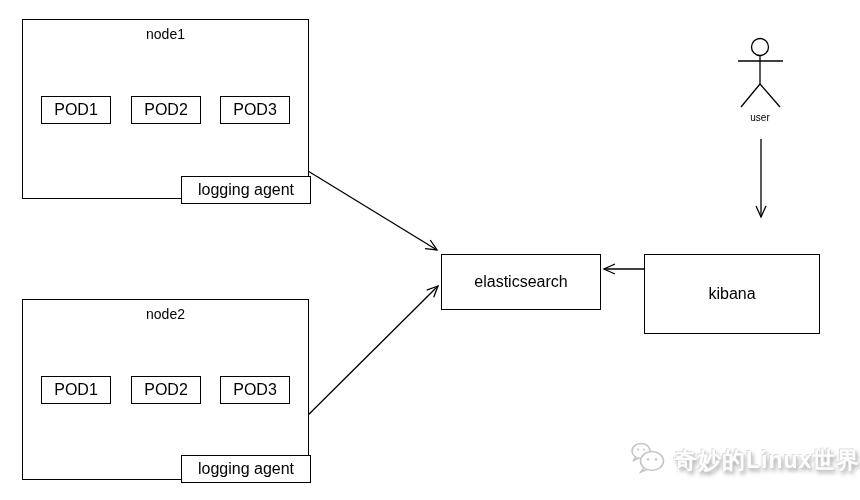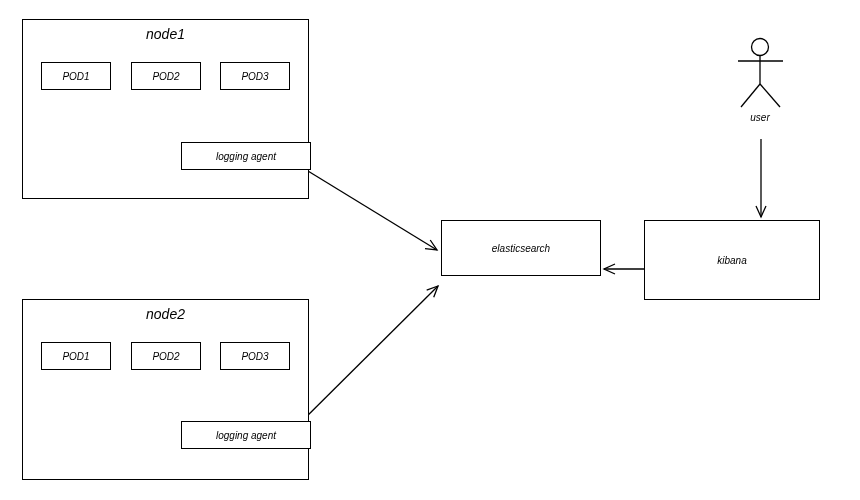--- a/index.html
+++ b/index.html
@@ -11,7 +11,6 @@
     font-family: "Liberation Sans", sans-serif;
     color: #000000;
     overflow: hidden;
-    font-style: italic;
   }
   svg.overlay {
     position: absolute;

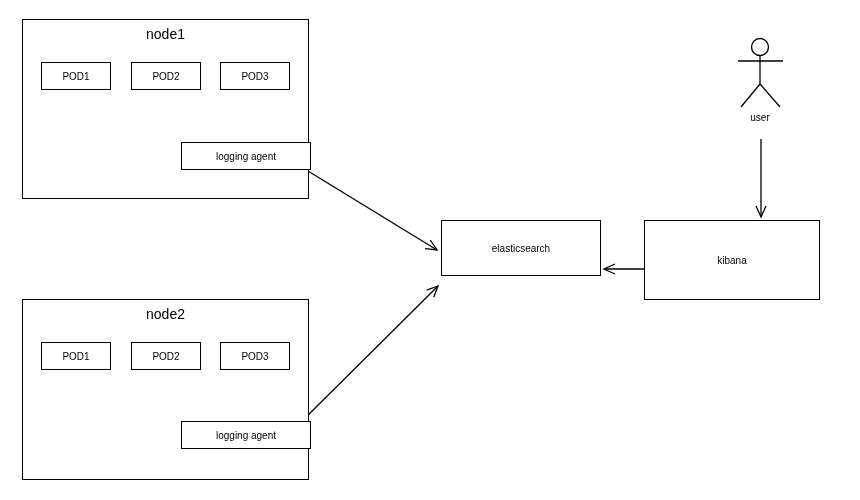--- a/index.html
+++ b/index.html
@@ -39,7 +39,8 @@
     display: flex;
     align-items: center;
     justify-content: center;
-    font-size: 10px;
+    font-size: 16px;
+    margin-top: 34px;
   }
   #node1 { left: 22px; top: 19px; width: 287px; height: 180px; }
   #node2 { left: 22px; top: 299px; width: 287px; height: 181px; padding-left: 8px; }

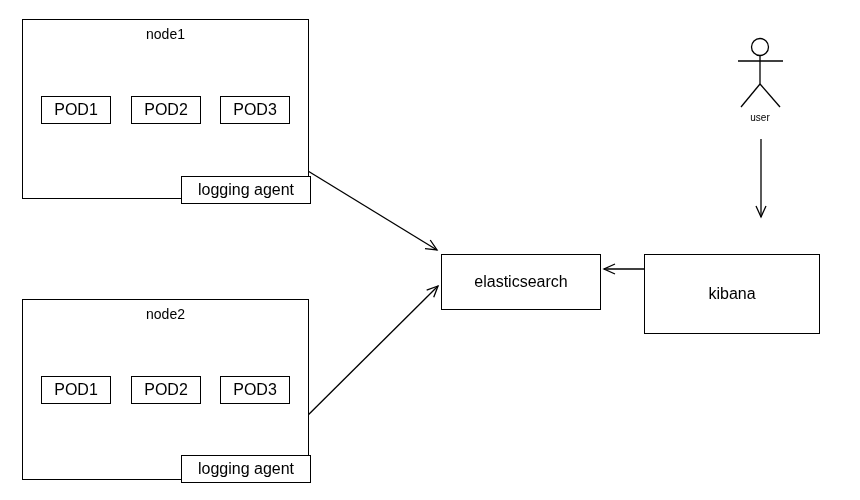--- a/index.html
+++ b/index.html
@@ -124,6 +124,23 @@
 
   <div class="actor-label">user</div>
 
+  <div class="watermark">
+    <svg class="wechat-icon-svg" width="40" height="40" viewBox="0 0 40 40" xmlns="http://www.w3.org/2000/svg">
+      <g stroke="#c6c6c6" stroke-width="1.6" fill="#ffffff">
+        <ellipse cx="13" cy="11" rx="9" ry="7.5"></ellipse>
+        <path d="M8,17 L5,21 L10,18" fill="#ffffff"></path>
+        <ellipse cx="24" cy="21" rx="11.5" ry="9.5"></ellipse>
+        <path d="M16,28 L13,32 L19,29.5" fill="#ffffff"></path>
+      </g>
+      <g fill="#c6c6c6" stroke="none">
+        <circle cx="10" cy="9.5" r="1.1"></circle>
+        <circle cx="16" cy="9.5" r="1.1"></circle>
+        <circle cx="20" cy="19.5" r="1.3"></circle>
+        <circle cx="28" cy="19.5" r="1.3"></circle>
+      </g>
+    </svg>
+    <span class="watermark-text">奇妙的Linux世界</span>
+  </div>
 
 </div>
 

